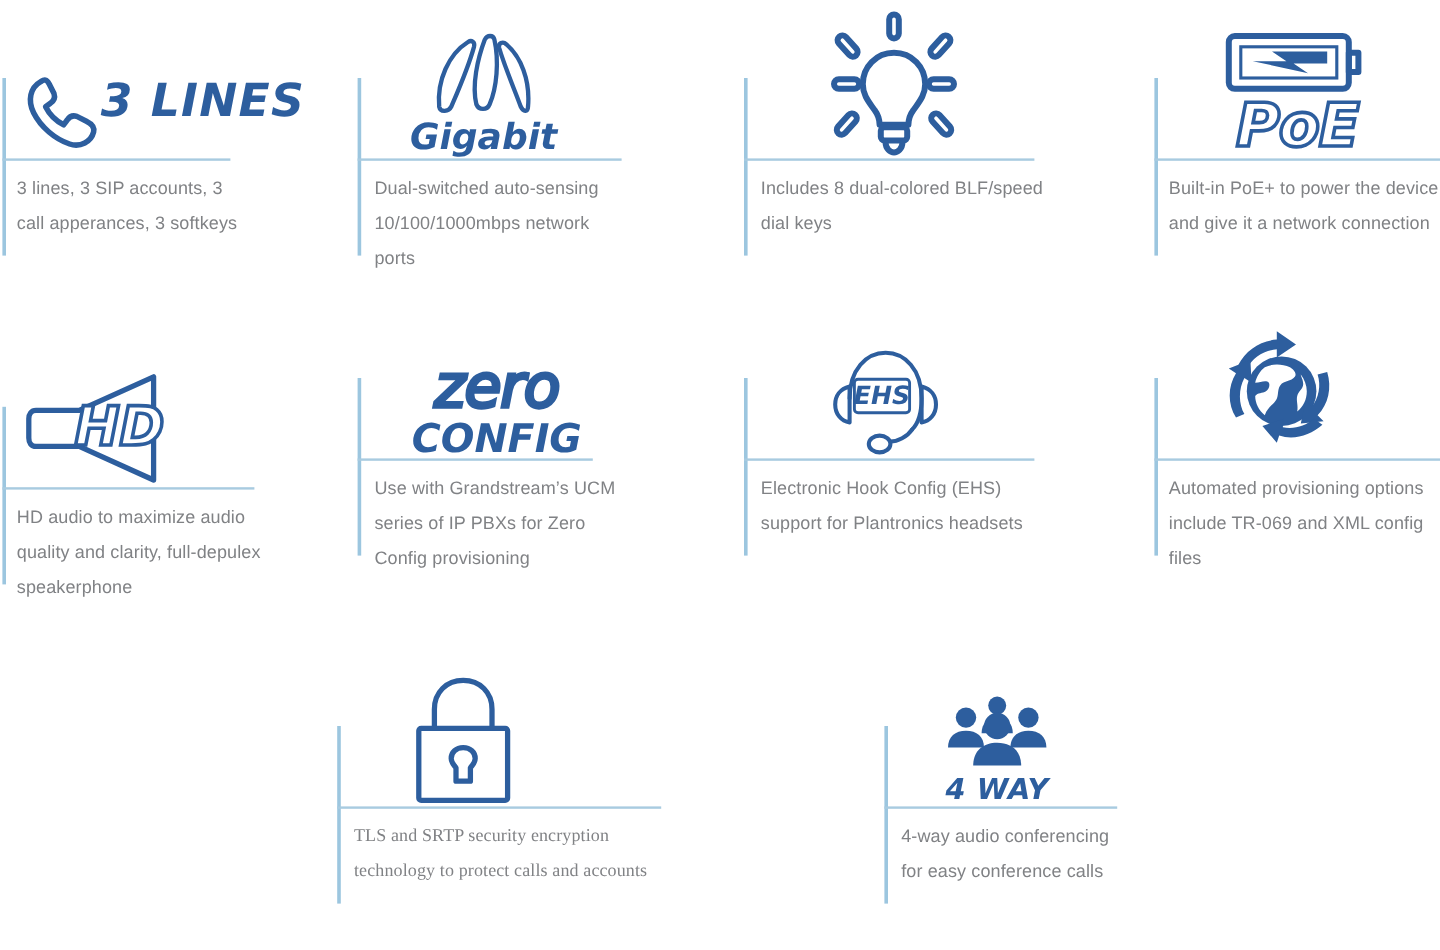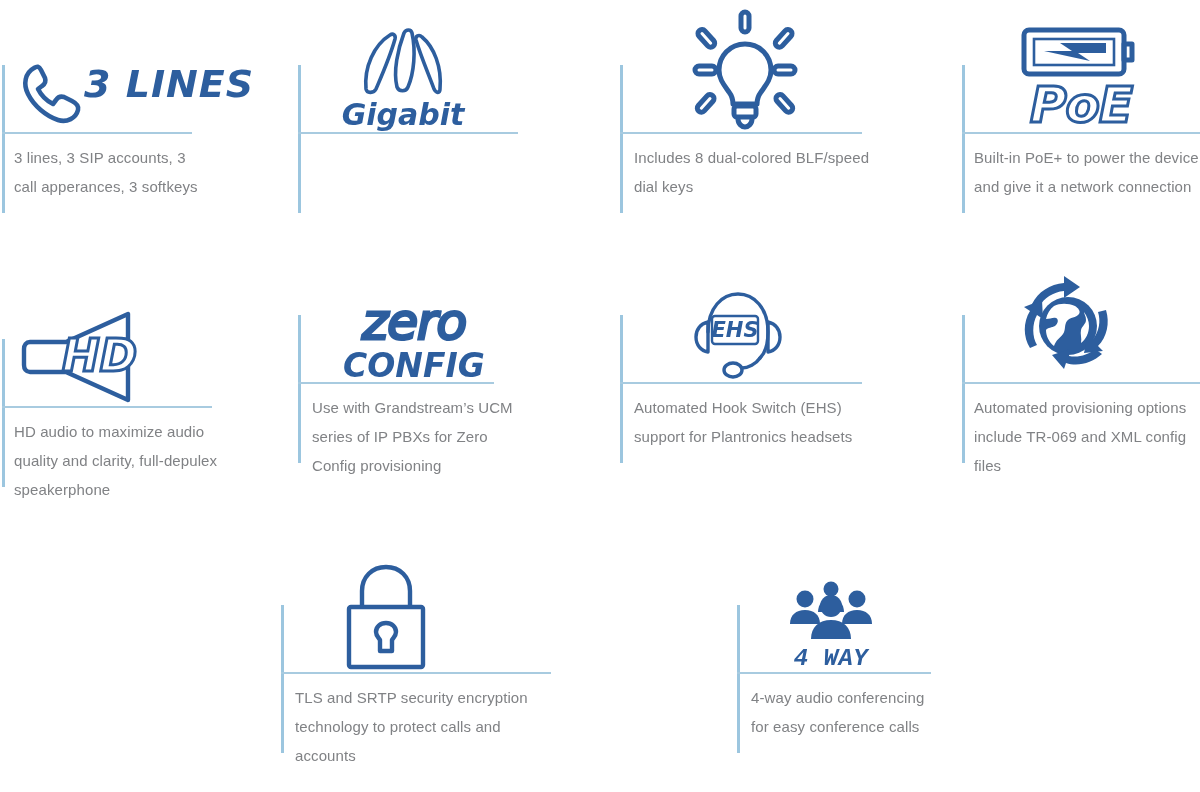--- a/index.html
+++ b/index.html
@@ -93,6 +93,7 @@
       </span>
       <span class="wordmark" style="font-size:30px;font-weight:bold;font-style:italic;color:#2D5E9E;margin-top:2px;">Gigabit</span>
     </div>
+    <div class="desc" style="top:88px;left:14px;width:215px;">Dual-switched auto-sensing 10/100/1000mbps network ports</div>
   </div>
 
   <div class="card" style="left:620px; top:55px; width:280px; height:200px;">

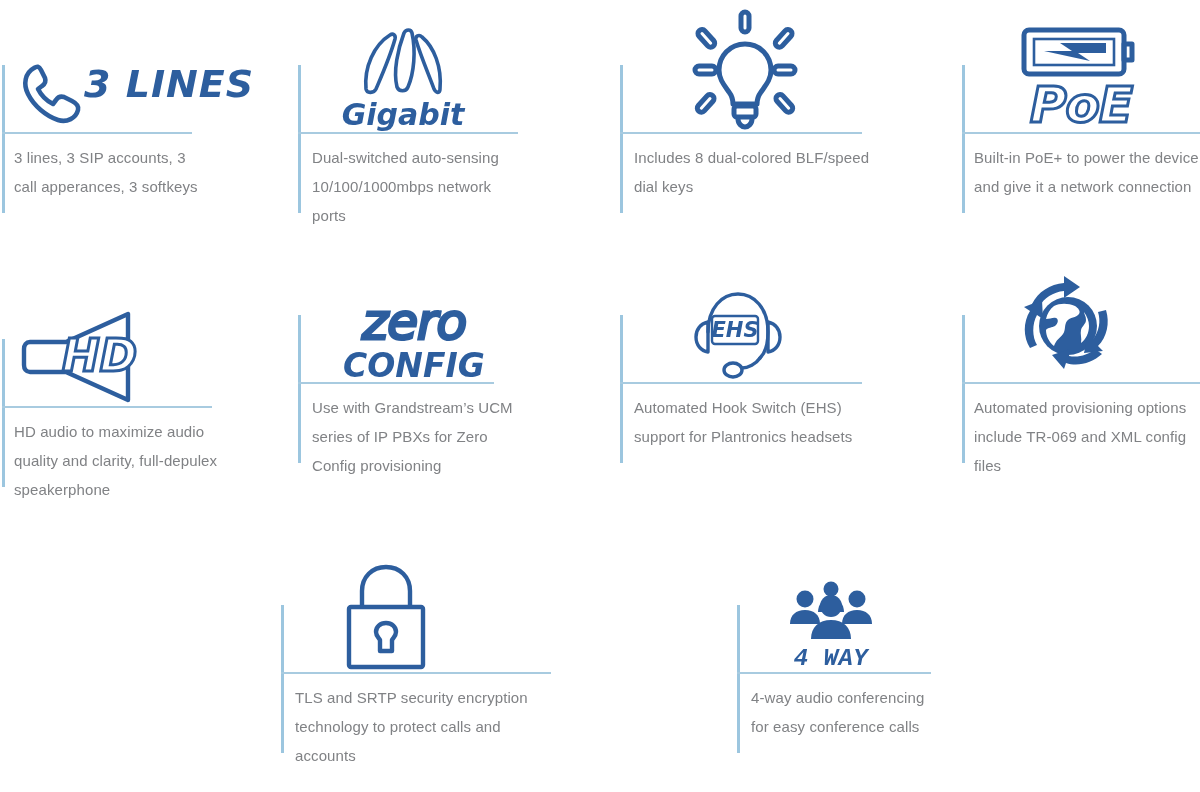--- a/index.html
+++ b/index.html
@@ -185,7 +185,7 @@
         </svg>
       </span>
     </div>
-    <div class="desc" style="top:88px;left:14px;width:248px;">Automated Hook Switch (EHS) support for Plantronics headsets</div>
+    <div class="desc" style="top:88px;left:14px;width:248px;">Electronic Hook Config (EHS) support for Plantronics headsets</div>
   </div>
 
   <div class="card" style="left:962px; top:305px; width:248px; height:230px;">

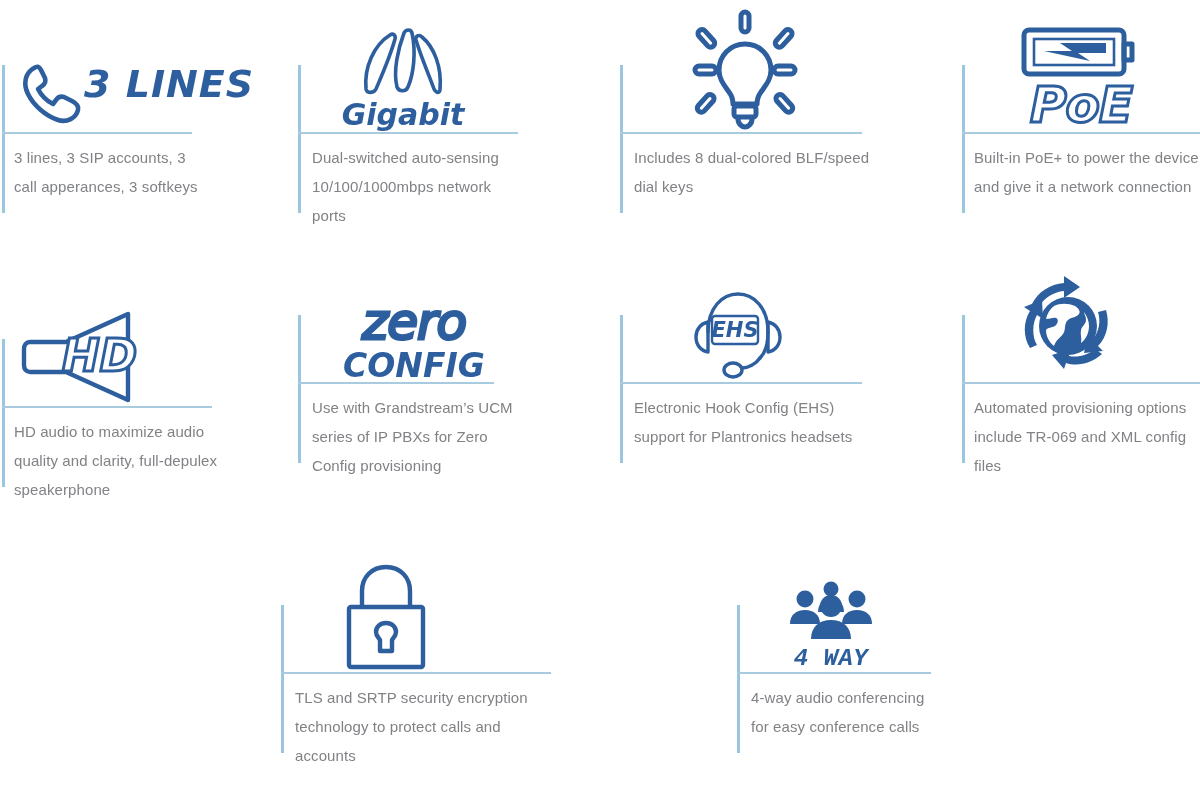--- a/index.html
+++ b/index.html
@@ -255,7 +255,7 @@
           </g>
         </svg>
       </span>
-      <span class="wordmark" style="font-size:24px;font-weight:bold;font-style:italic;color:#2D5E9E;letter-spacing:0.5px;margin-top:3px;font-family:Liberation Mono, monospace;">4 WAY</span>
+      <span class="wordmark" style="font-size:24px;font-weight:bold;font-style:italic;color:#2D5E9E;letter-spacing:0.5px;margin-top:3px;">4 WAY</span>
     </div>
     <div class="desc" style="top:88px;left:14px;width:190px;">4-way audio conferencing for easy conference calls</div>
   </div>

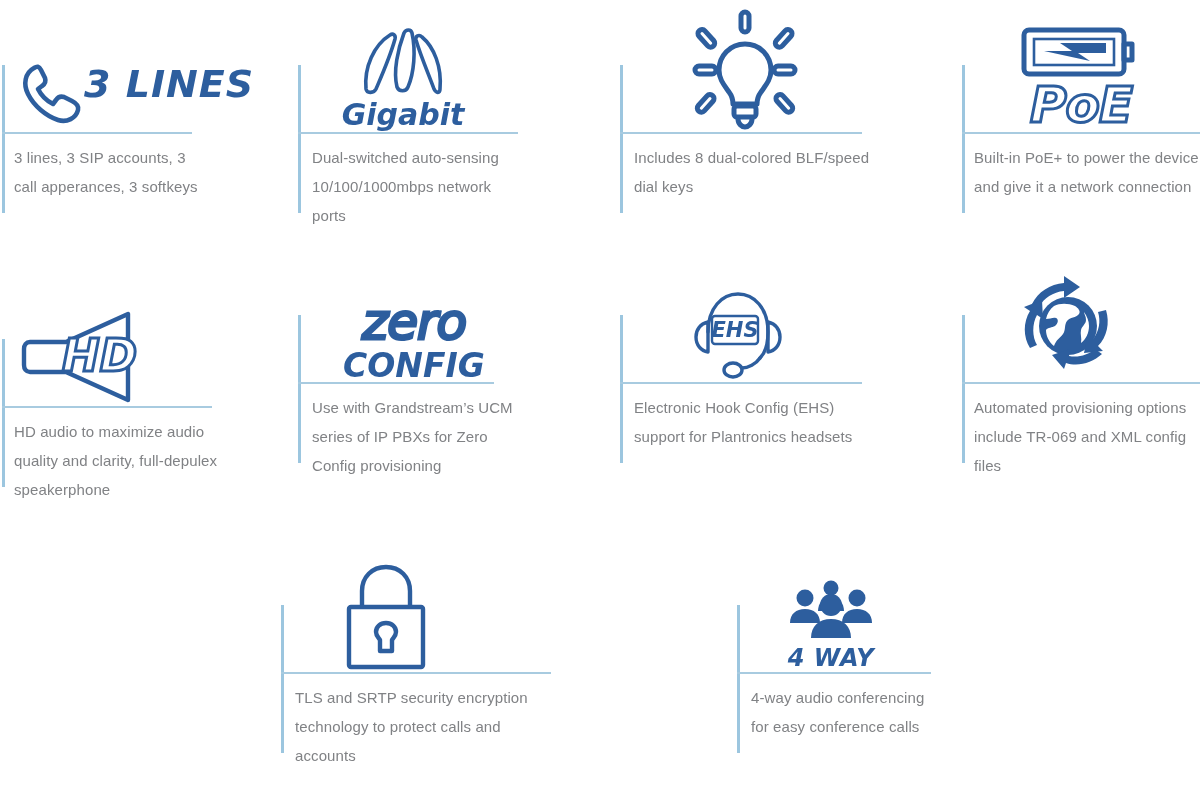--- a/index.html
+++ b/index.html
@@ -219,7 +219,7 @@
     <div class="desc" style="top:88px;left:12px;width:232px;">Automated provisioning options include TR-069 and XML config files</div>
   </div>
 
-  <div class="card" style="left:281px; top:595px; width:280px; height:197px;">
+  <div class="card" style="left:281px; top:595px; width:280px; height:197px;font-family:Liberation Serif, serif;">
     <div class="vbar" style="top:10px;height:148px;"></div>
     <div class="hrule" style="top:77px;width:270px;"></div>
     <div class="icon-area" style="top:-55px;height:132px;padding-right:70px;">

